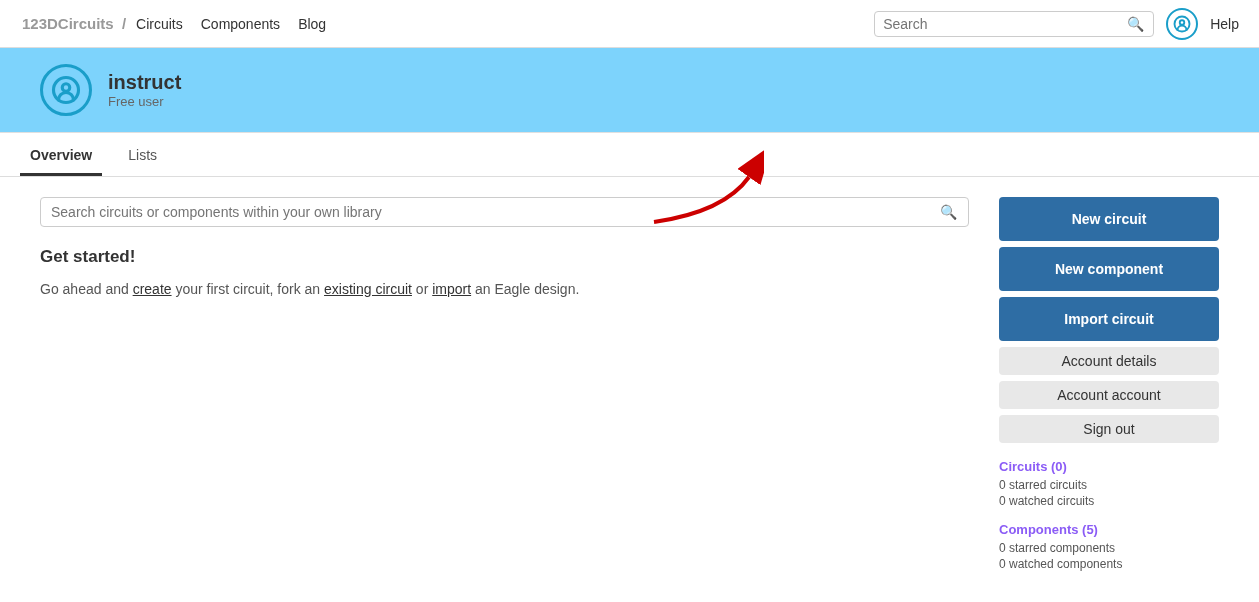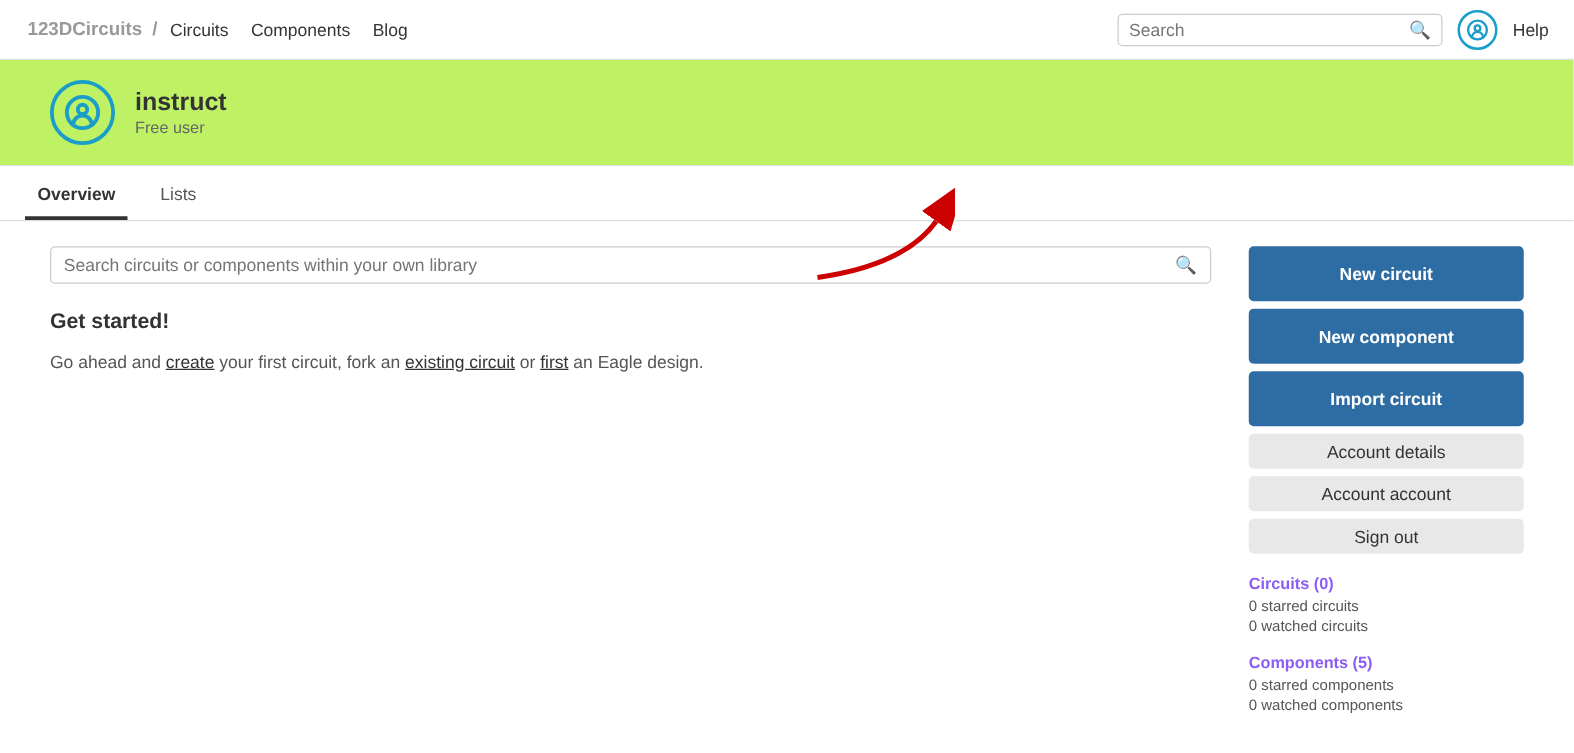--- a/index.html
+++ b/index.html
@@ -35,7 +35,7 @@
       border-radius: 4px;
       padding: 4px 8px;
       background: #fff;
-      width: 260px;
+      width: 280px;
     }
     .search-box input {
       border: none;

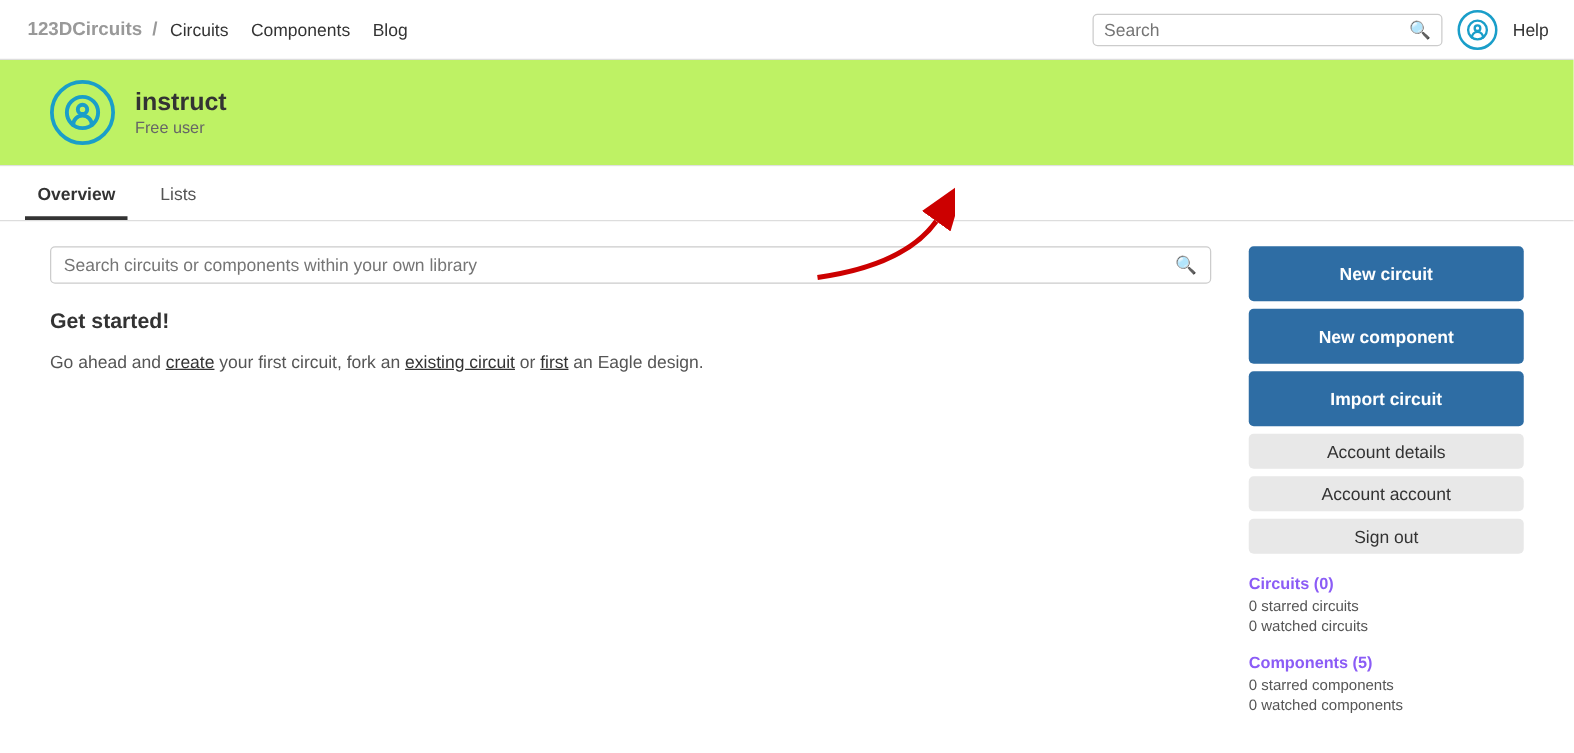--- a/index.html
+++ b/index.html
@@ -64,7 +64,7 @@
 
     
     .profile-header {
-      background: #bef264;
+      background: #7dd3fc;
       padding: 16px 40px;
       display: flex;
       align-items: center;

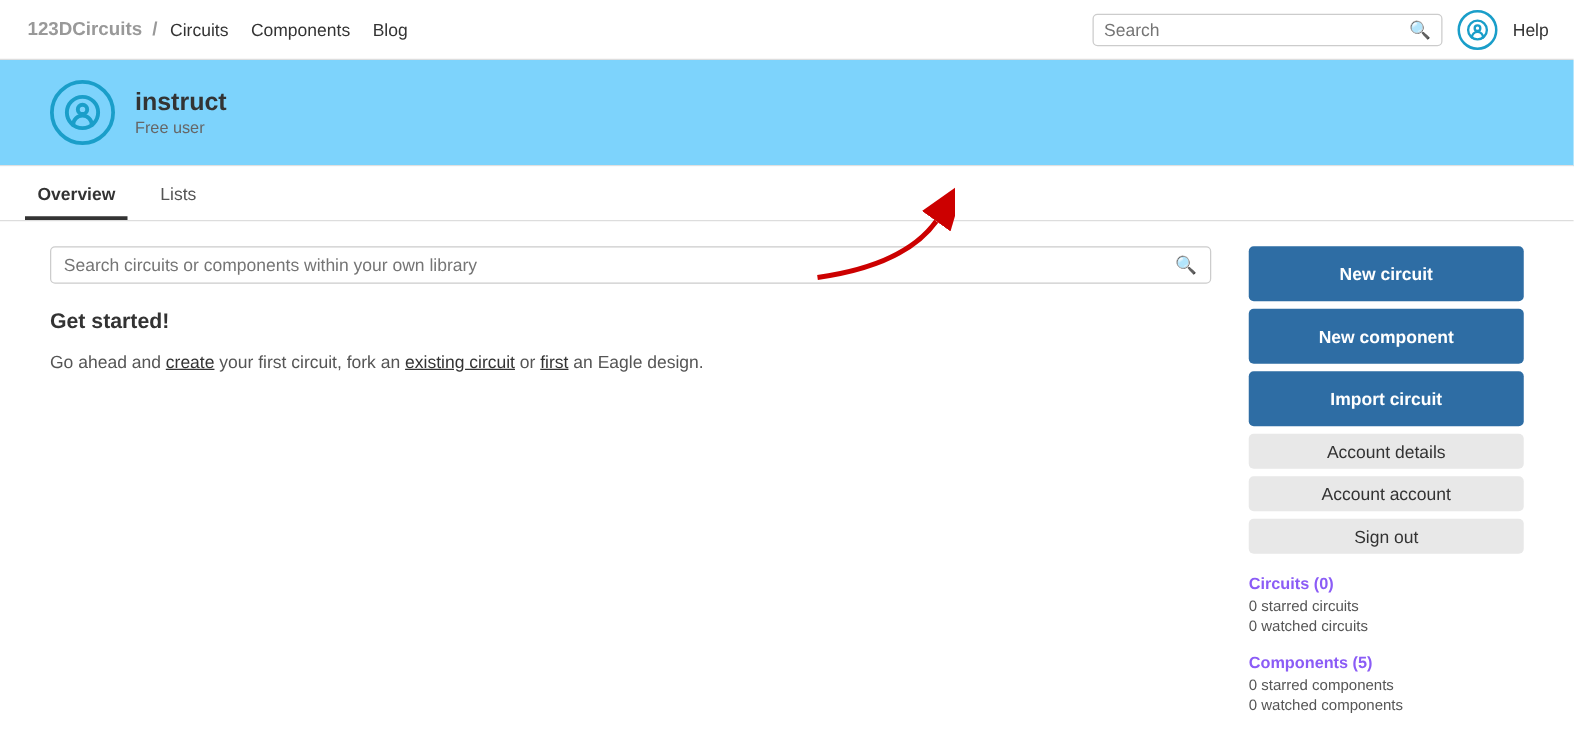--- a/index.html
+++ b/index.html
@@ -274,7 +274,7 @@
     <div class="get-started">
       <h2>Get started!</h2>
       <p>
-        <span>Go ahead and </span><a href="#">create</a><span> your first circuit, fork an </span><a href="#">existing circuit</a><span> or </span><a href="#">first</a><span> an Eagle design.</span>
+        <span>Go ahead and </span><a href="#">create</a><span> your first circuit, fork an </span><a href="#">existing circuit</a><span> or </span><a href="#">import</a><span> an Eagle design.</span>
       </p>
     </div>
   </div>

